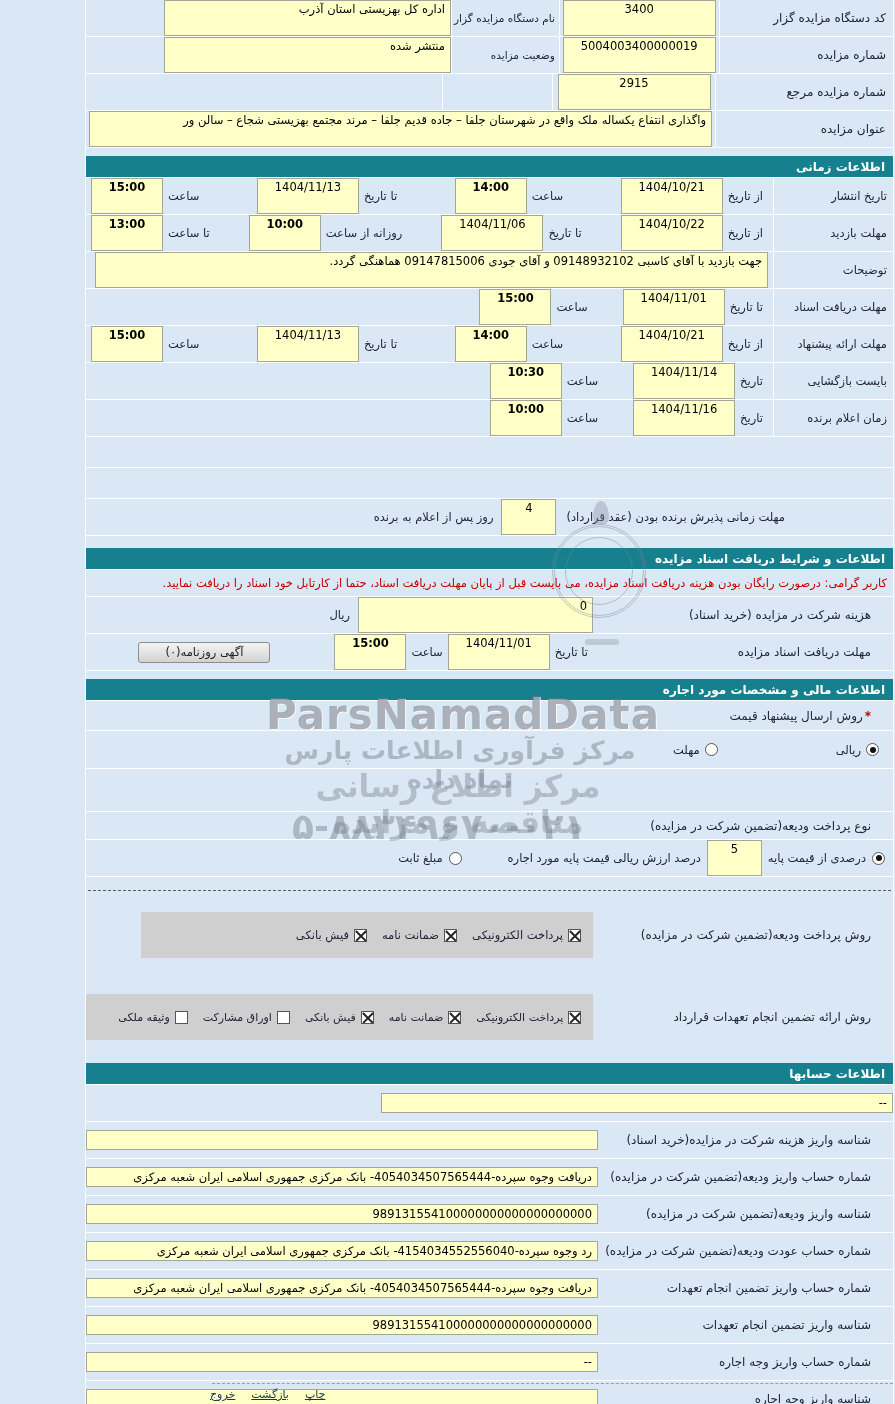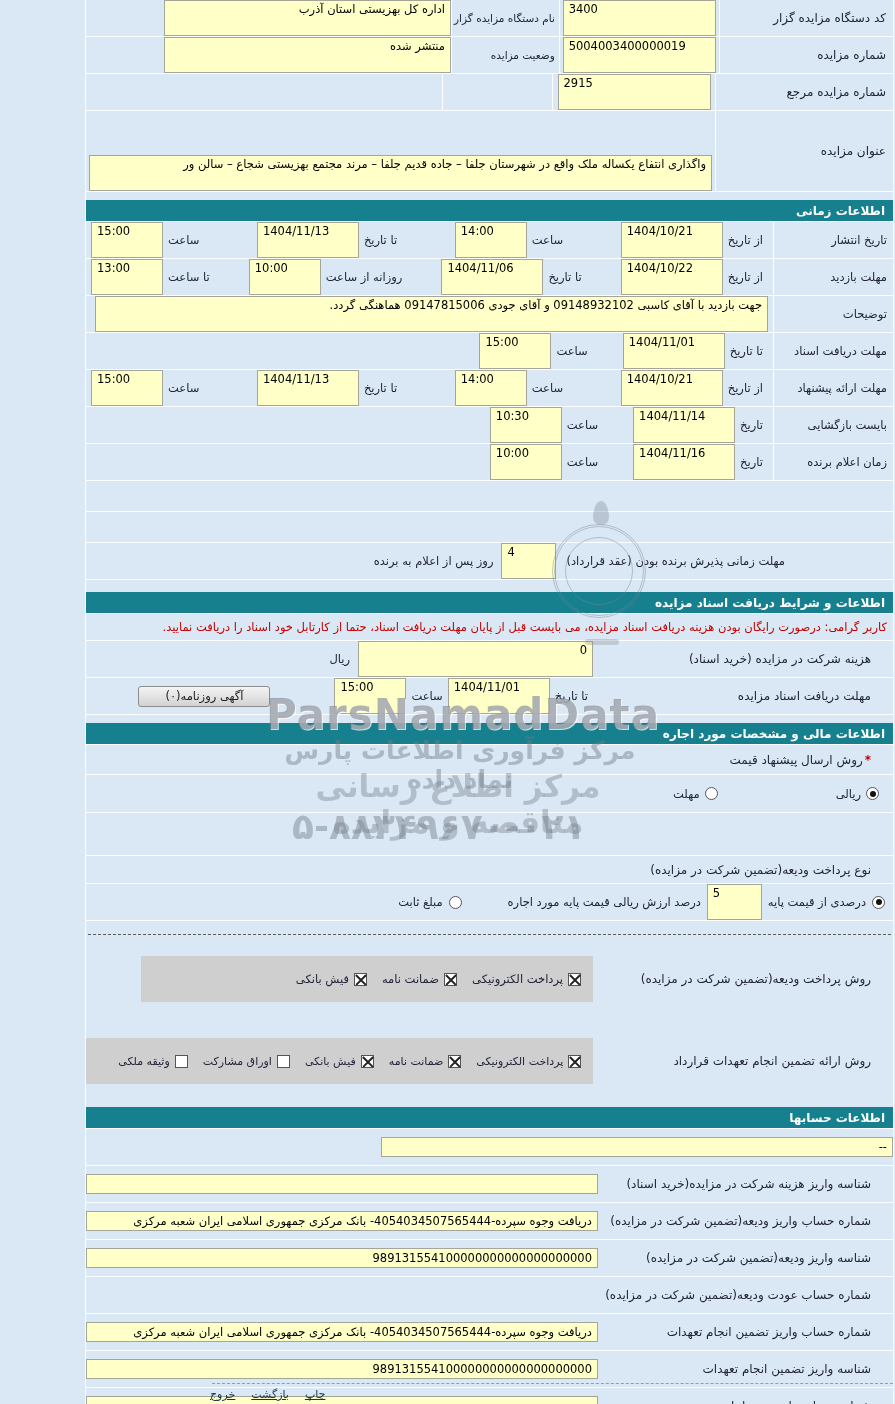--- a/index.html
+++ b/index.html
@@ -21,7 +21,7 @@
     padding:0 5px; overflow:hidden; white-space:nowrap; font-size:11.5px; color:#000;
     text-align:right; flex:none;
   }
-  .ctr { text-align:left; }
+  .ctr { text-align:center; }
 
   
   .t-lbl1 { width:178px; border-left:1px solid #fff; padding-right:7px; }

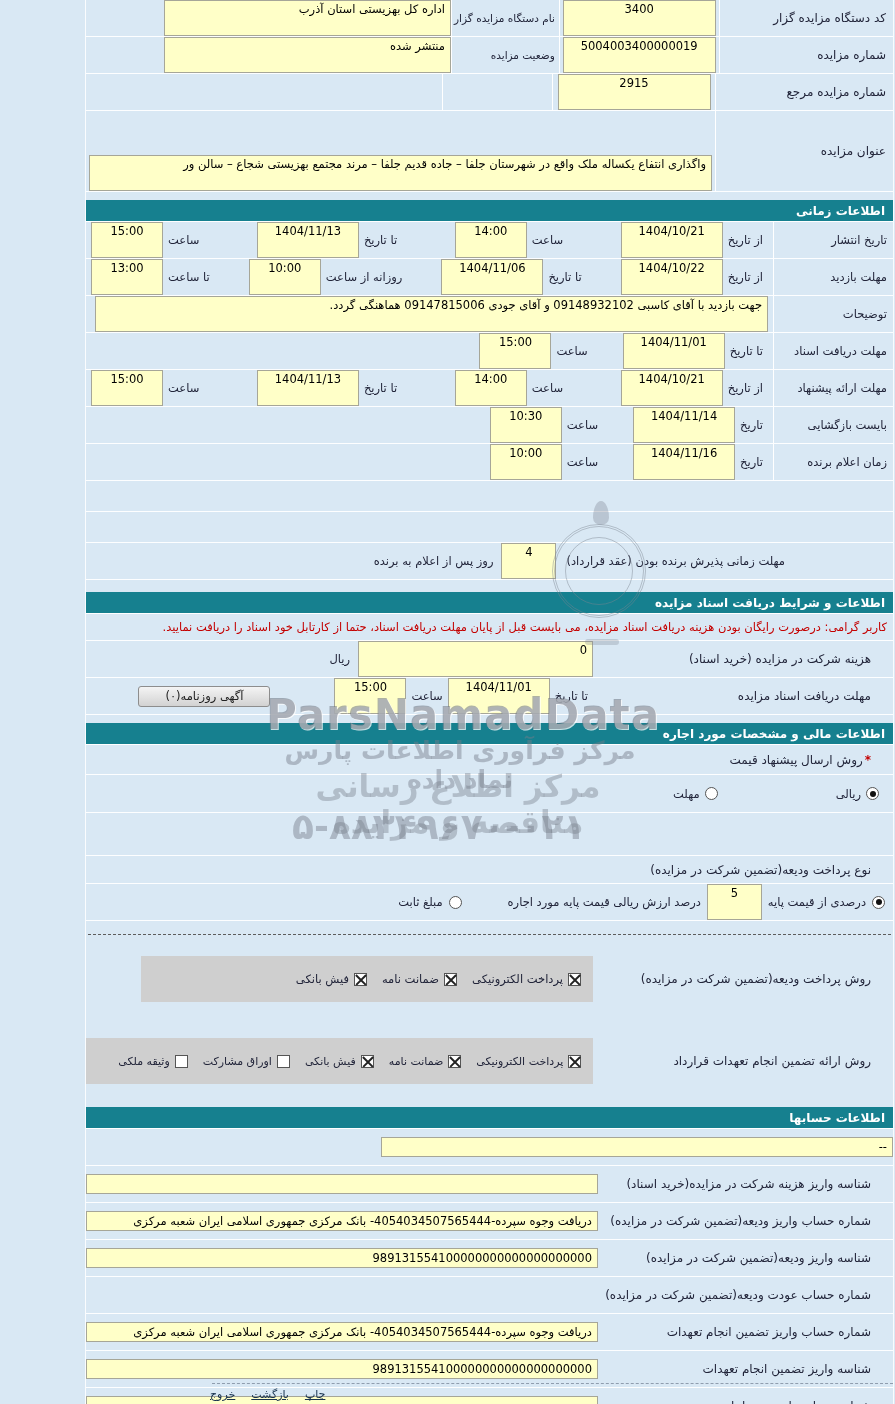--- a/index.html
+++ b/index.html
@@ -30,7 +30,7 @@
   .t-val2 { flex:1; justify-content:flex-end; padding-left:78px; }
   .w153 { width:153px; } .w287 { width:287px; } .w55 { width:55px; } .w235 { width:235px; text-align:right; }
   .t-val-title { flex:1; padding:0 3px; }
-  .t-val-title .field { flex:1;margin-top:44px; }
+  .t-val-title .field { flex:1; }
   .h36 { min-height:36px; }
 
   

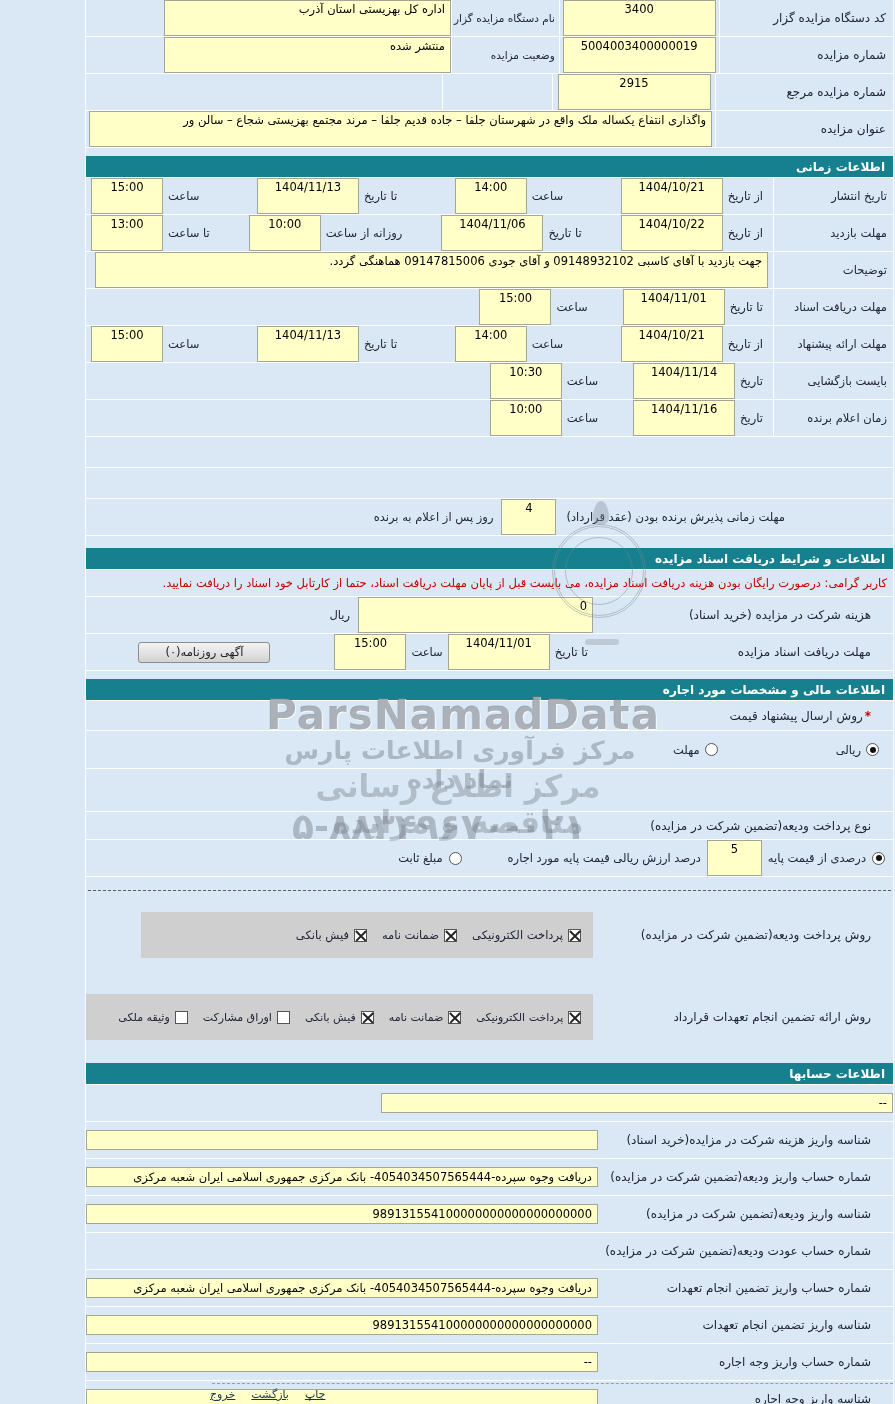--- a/index.html
+++ b/index.html
@@ -41,7 +41,7 @@
   .pair { display:flex; align-items:center; }
   .tm-body:not(.spread) .pair { margin-left:30px; }
   .sub { padding:0 5px; white-space:nowrap; font-size:11.5px; }
-  .f-date { width:102px; } .f-time { width:72px; }
+  .f-date { width:102px; } .f-time { width:72px;font-weight:bold; }
   .note-field { flex:1; margin-left:4px; }
 
   .sp { min-height:31px; }

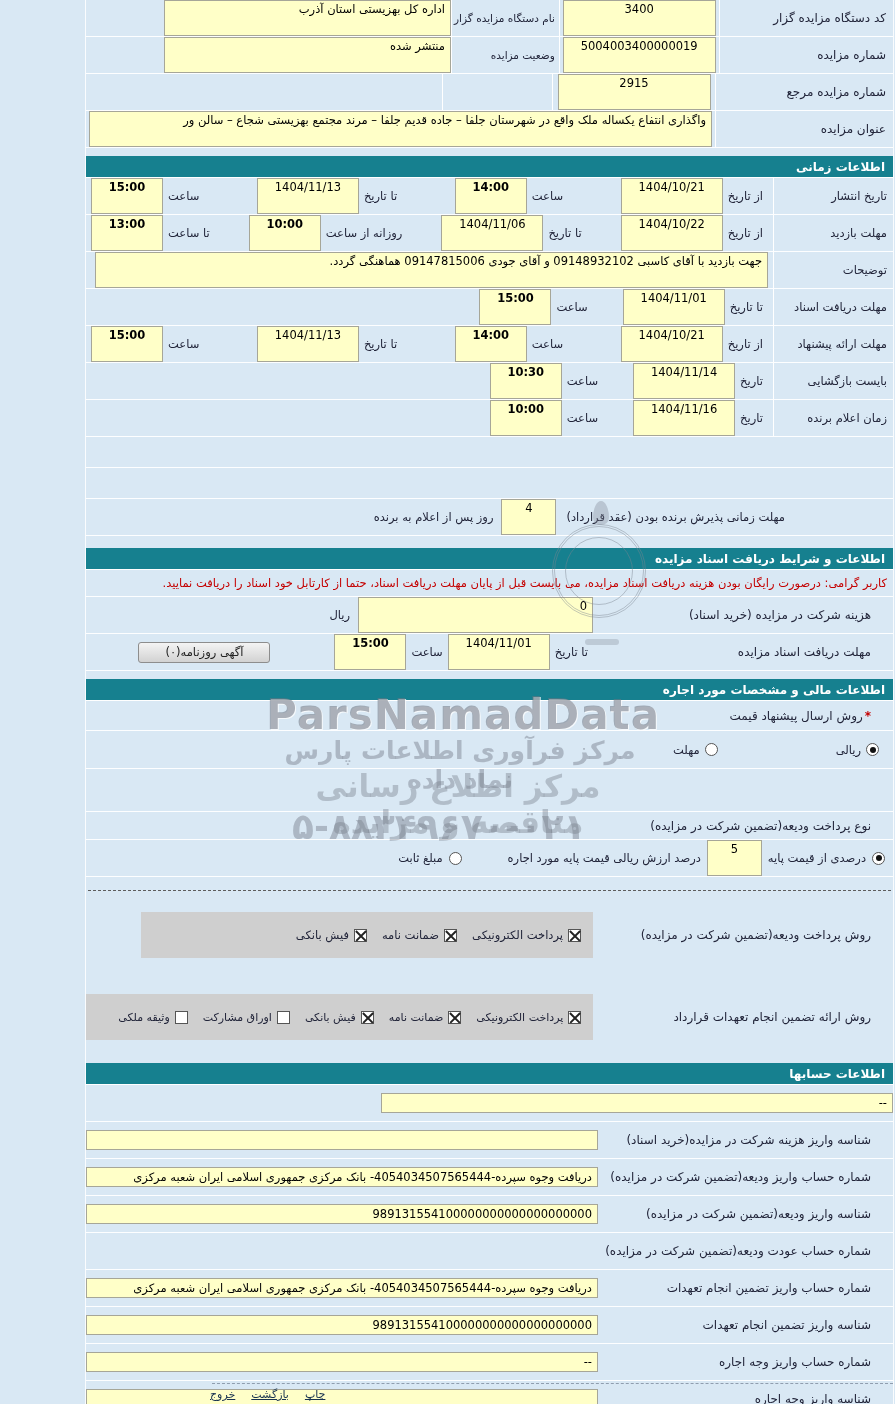--- a/index.html
+++ b/index.html
@@ -375,6 +375,7 @@
         </div>
         <div class="row acct-row">
           <div class="cell acct-lbl">شماره حساب عودت ودیعه(تضمین شرکت در مزایده)</div>
+          <div class="field acct-field">رد وجوه سپرده-4154034552556040- بانک مرکزی جمهوری اسلامی ایران شعبه مرکزی</div>
         </div>
         <div class="row acct-row">
           <div class="cell acct-lbl">شماره حساب واریز تضمین انجام تعهدات</div>

